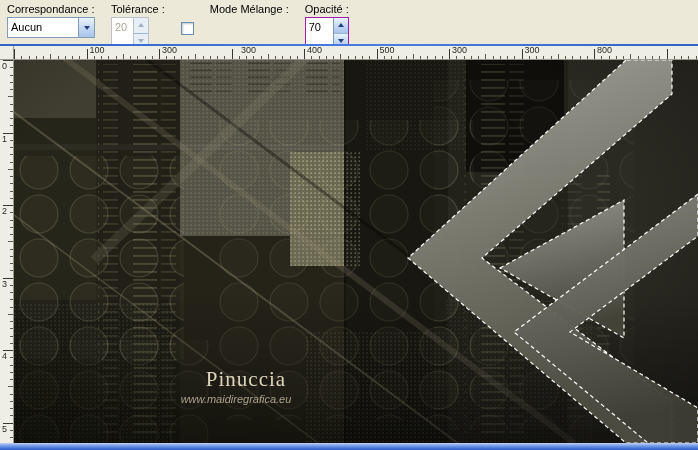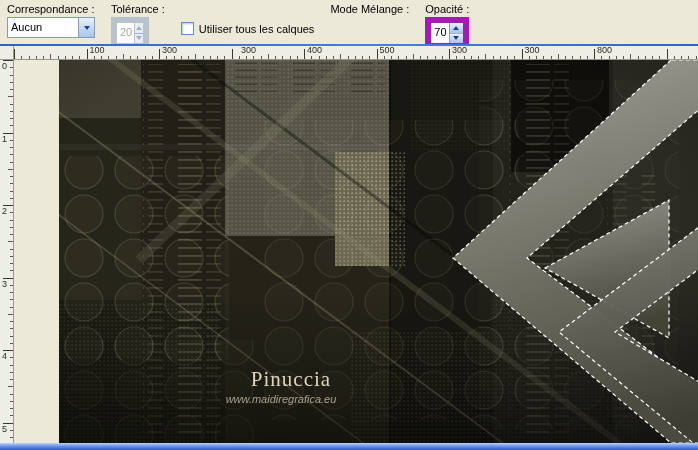--- a/index.html
+++ b/index.html
@@ -22,7 +22,7 @@
   .combo-btn{width:16px;background:linear-gradient(#eaf3fd,#c0d5f4 60%,#a9c4ec);border-left:1px solid #7f9db9;display:flex;align-items:center;justify-content:center;}
   .tri-down{width:0;height:0;border-left:3px solid transparent;border-right:3px solid transparent;border-top:4px solid #23407c;}
   .tri-up{width:0;height:0;border-left:3px solid transparent;border-right:3px solid transparent;border-bottom:4px solid #23407c;}
-  .spin{display:flex;height:32px;border:6px solid #a21caf;background:#fff;}
+  .spin{display:flex;height:32px;border:1px solid #a21caf;background:#fff;}
   .spin-field{font-size:11px;padding:3px 2px 0 3px;color:#000;}
   .spin-btns{display:flex;flex-direction:column;width:15px;border-left:1px solid #7f9db9;}
   .spin-btn{flex:1;display:flex;align-items:center;justify-content:center;background:linear-gradient(#eaf3fd,#c0d5f4 60%,#a9c4ec);}

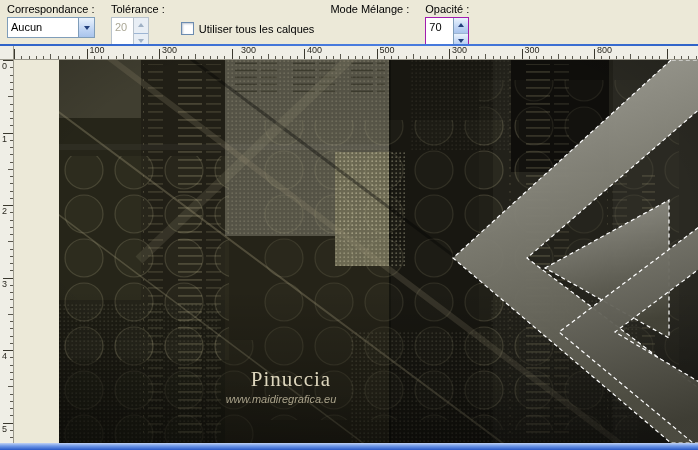--- a/index.html
+++ b/index.html
@@ -90,7 +90,6 @@
 
     <div class="tgroup chk-group">
       <span class="checkbox"></span>
-      <span class="tlabel">Utiliser tous les calques</span>
     </div>
 
     <div class="tgroup">

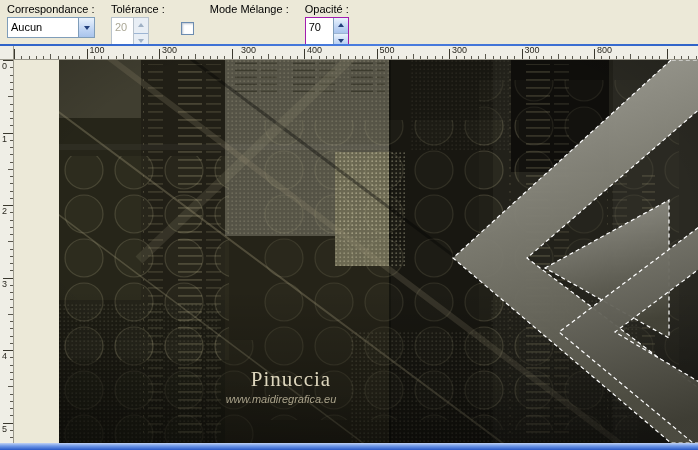--- a/index.html
+++ b/index.html
@@ -53,7 +53,7 @@
   .v-ruler .tick.major{width:10px;background:#3a382e;}
   .v-ruler .rlabel{left:2px;}
   
-  .canvas{flex:1;position:relative;background:#8b5cf6;overflow:hidden;margin-left:45px;}
+  .canvas{flex:1;position:relative;background:#8b5cf6;overflow:hidden;}
   .canvas svg{position:absolute;inset:0;display:block;}
 </style>
 </head>

